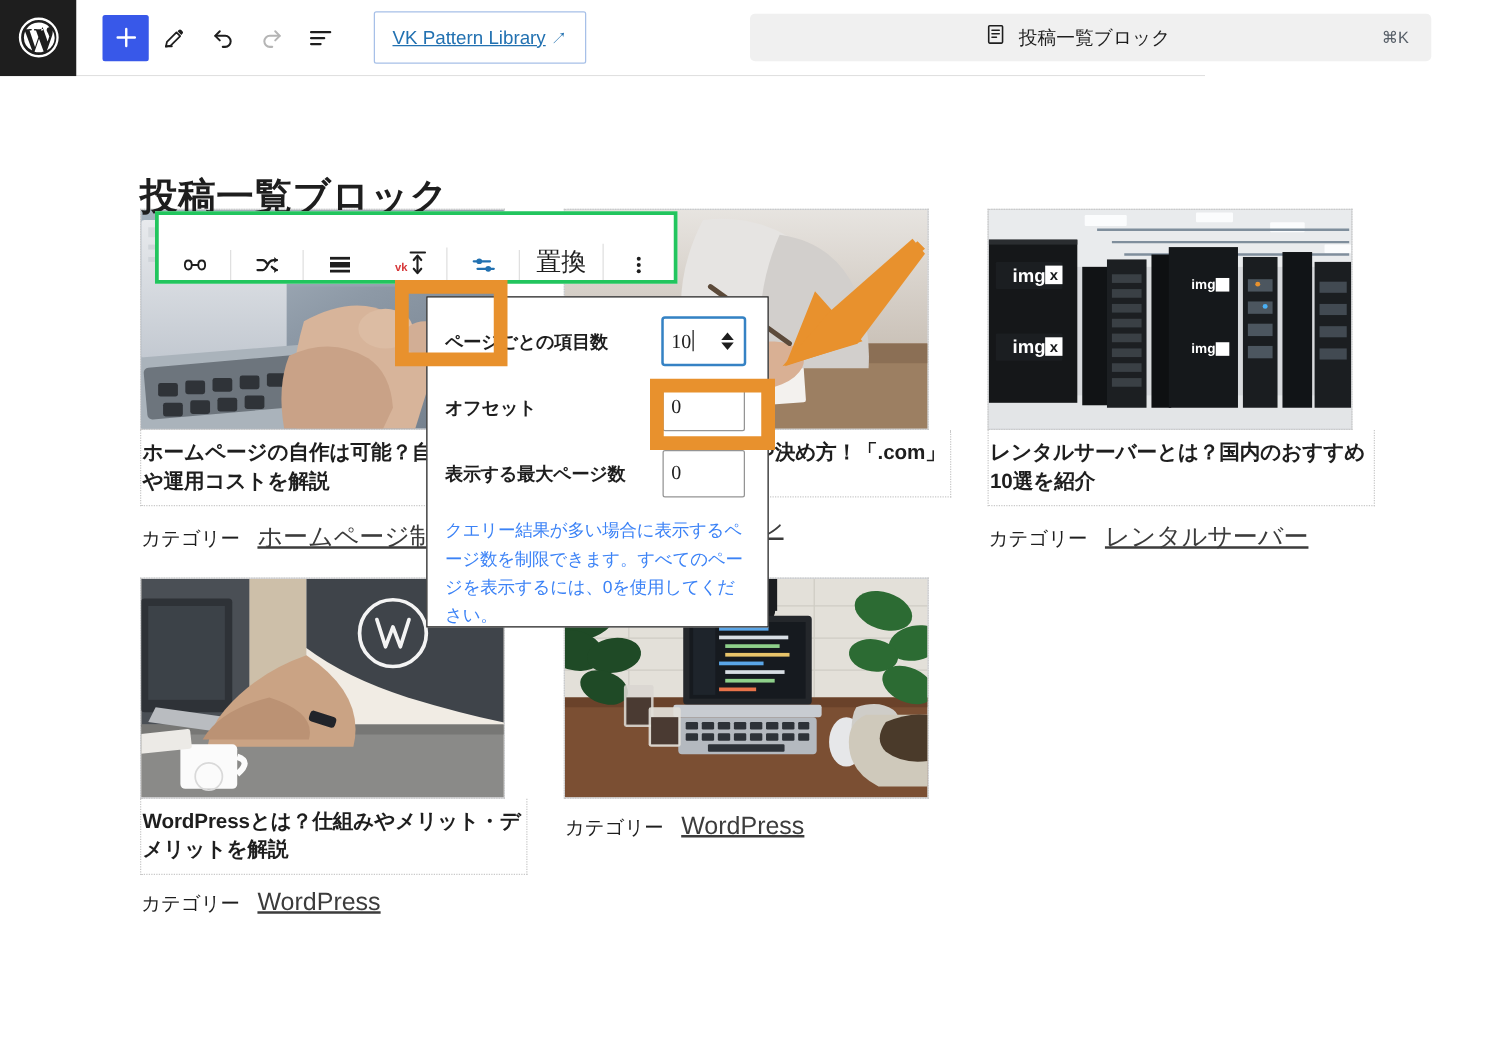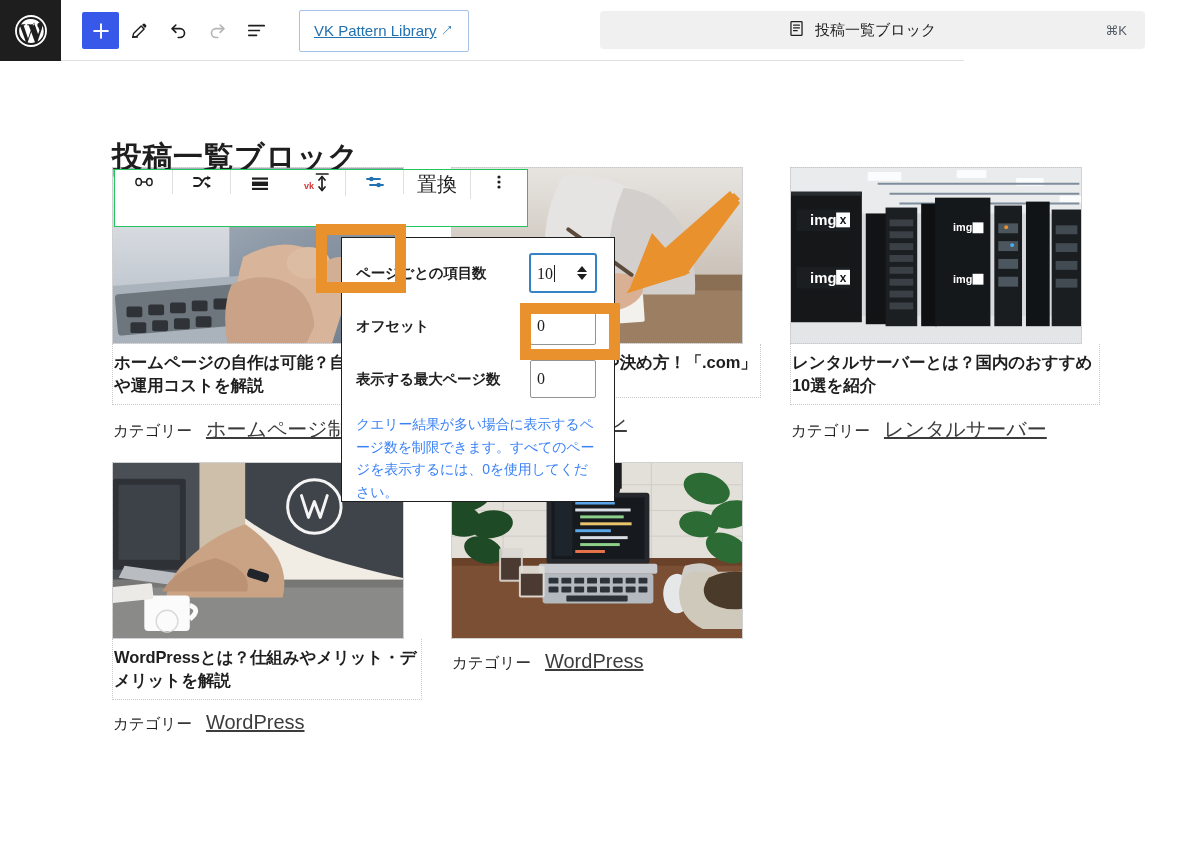--- a/index.html
+++ b/index.html
@@ -18,7 +18,7 @@
     width: 964px; height: 61px;
     background: #ffffff;
     border-bottom: 1px solid #e0e0e0;
-    display: flex; 
+    display: flex; align-items: center;
   }
   #wp-logo-btn {
     width: 61px; height: 61px;

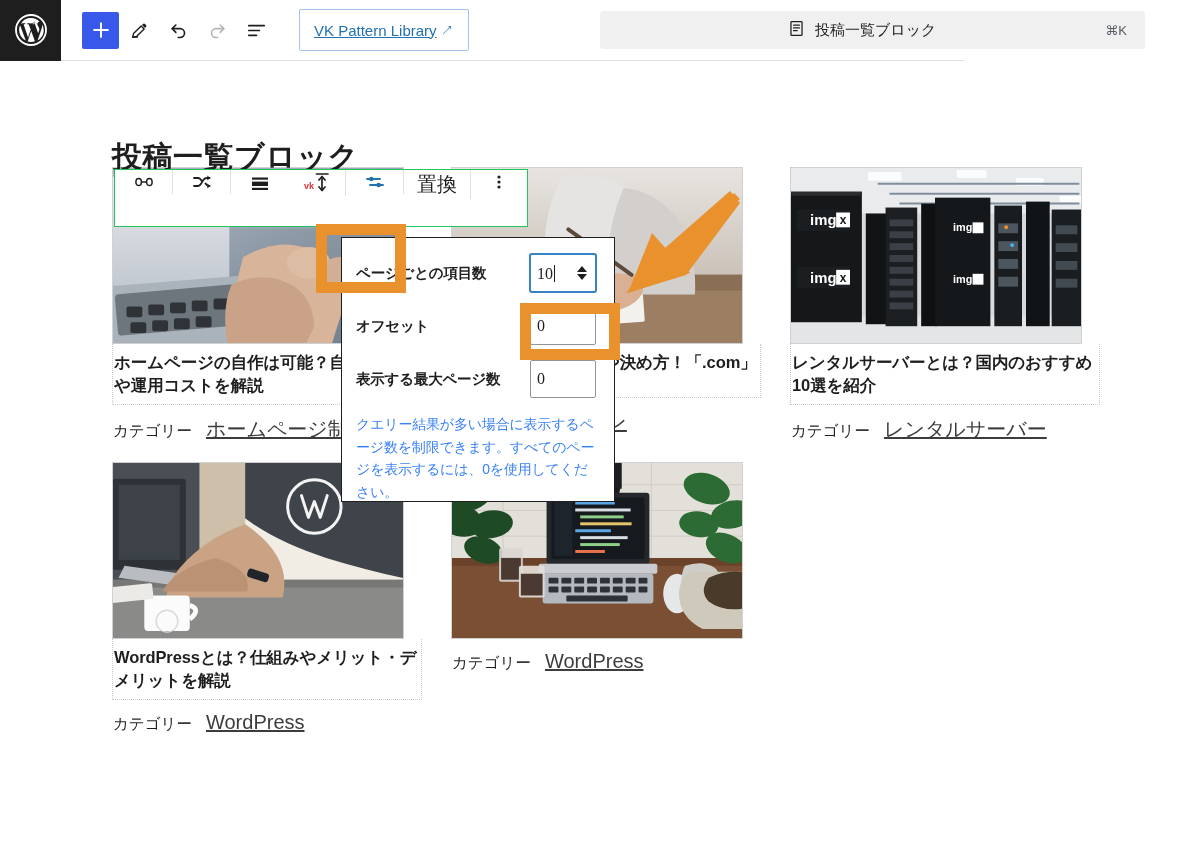--- a/index.html
+++ b/index.html
@@ -169,11 +169,11 @@
   
   #block-toolbar {
     position: absolute;
-    left: 114px; top: 108px;
+    left: 124px; top: 108px;
     height: 58px;
     background: #ffffff;
-    border: 1px solid #22c55e;
-    display: flex; align-items: flex-start;
+    border: 3px solid #22c55e;
+    display: flex; align-items: flex-end;
     z-index: 20;
   }
   .btg {

